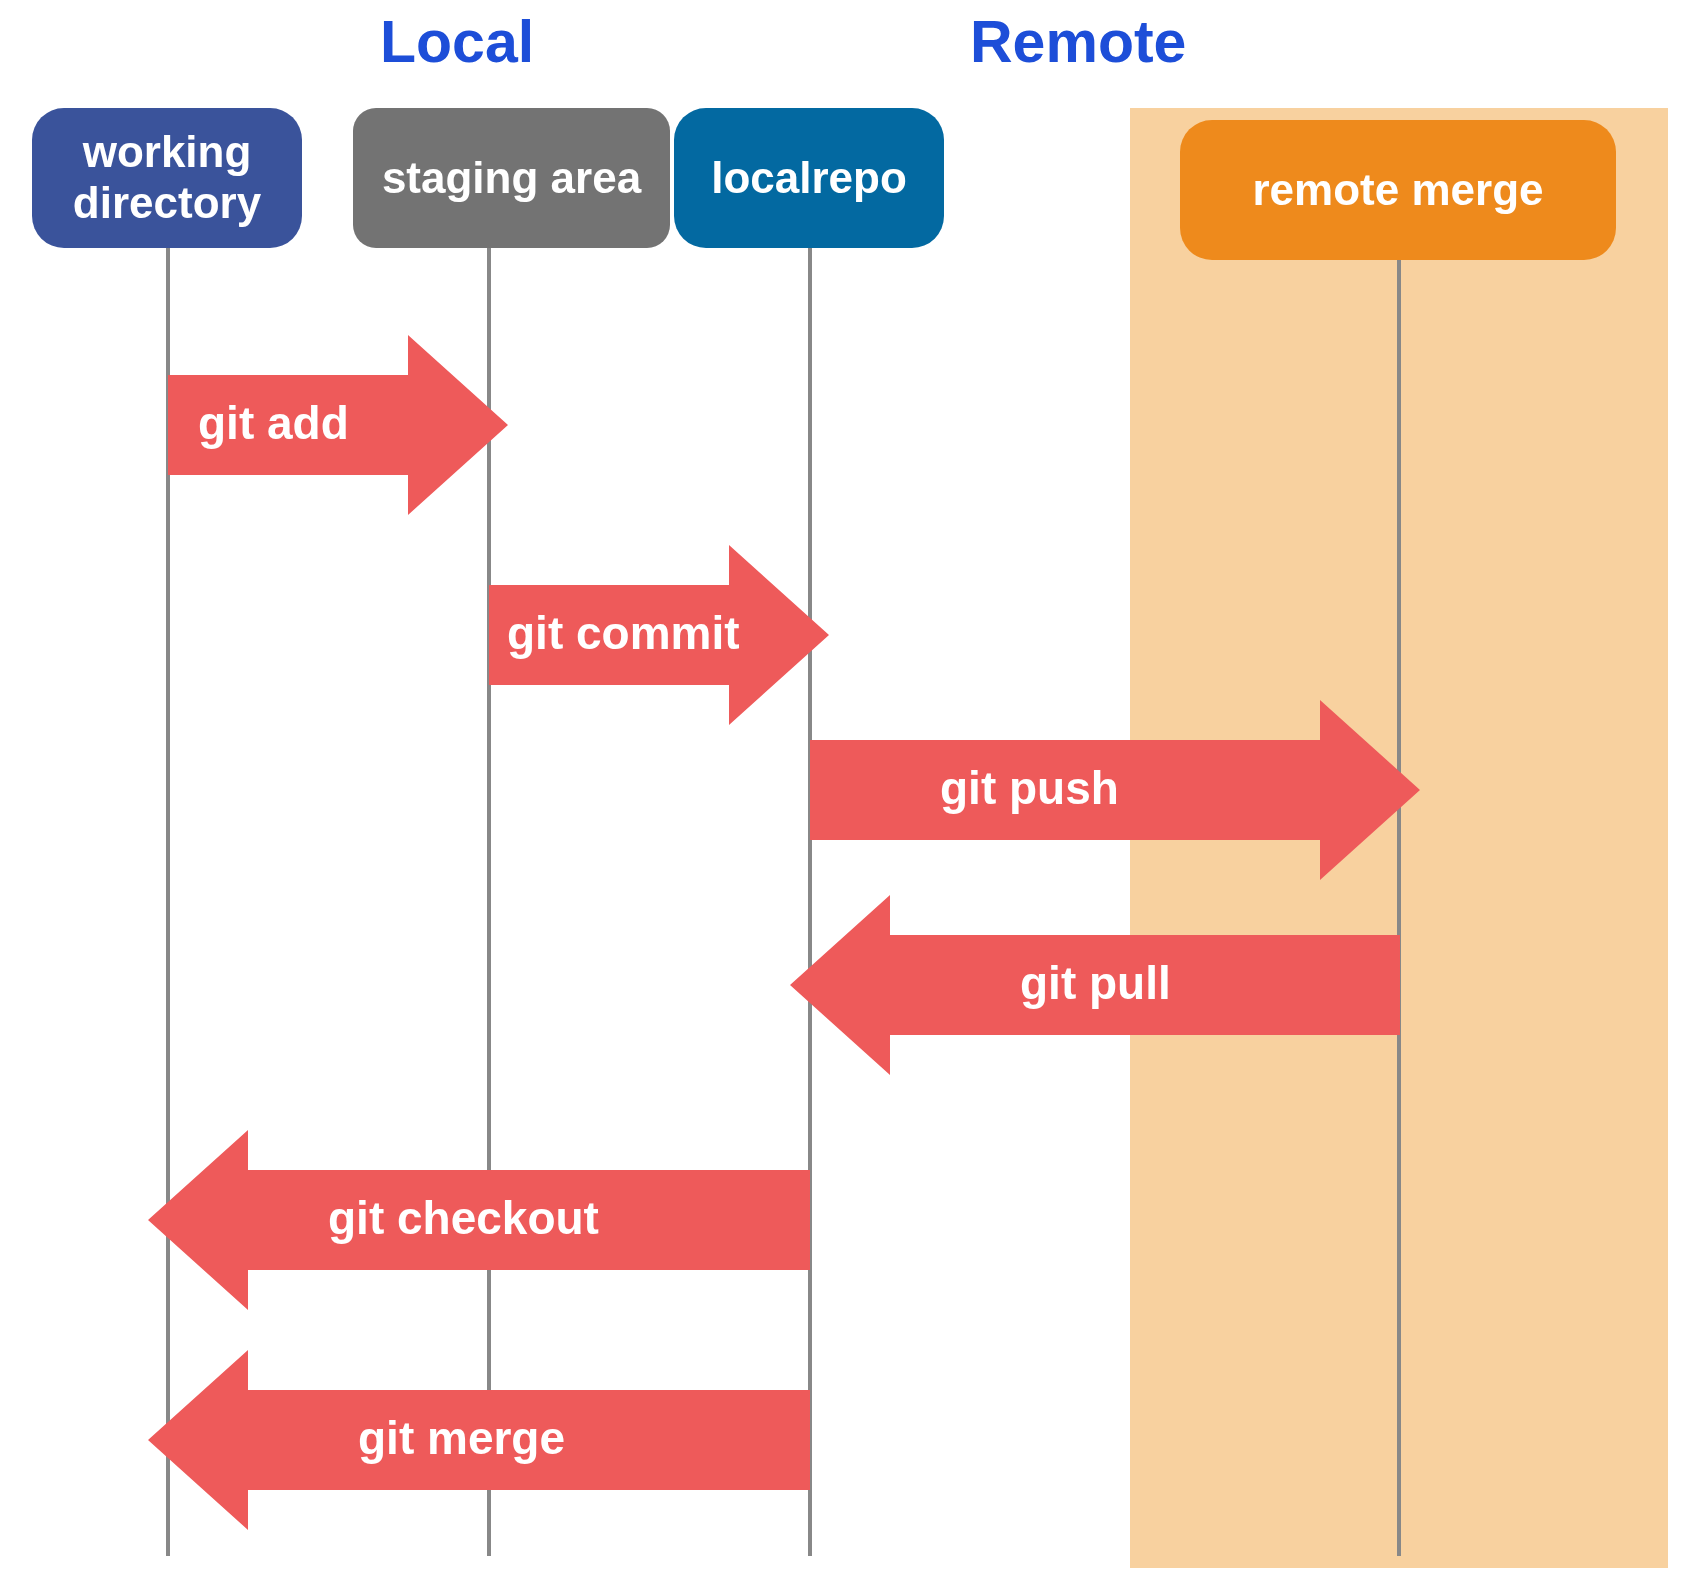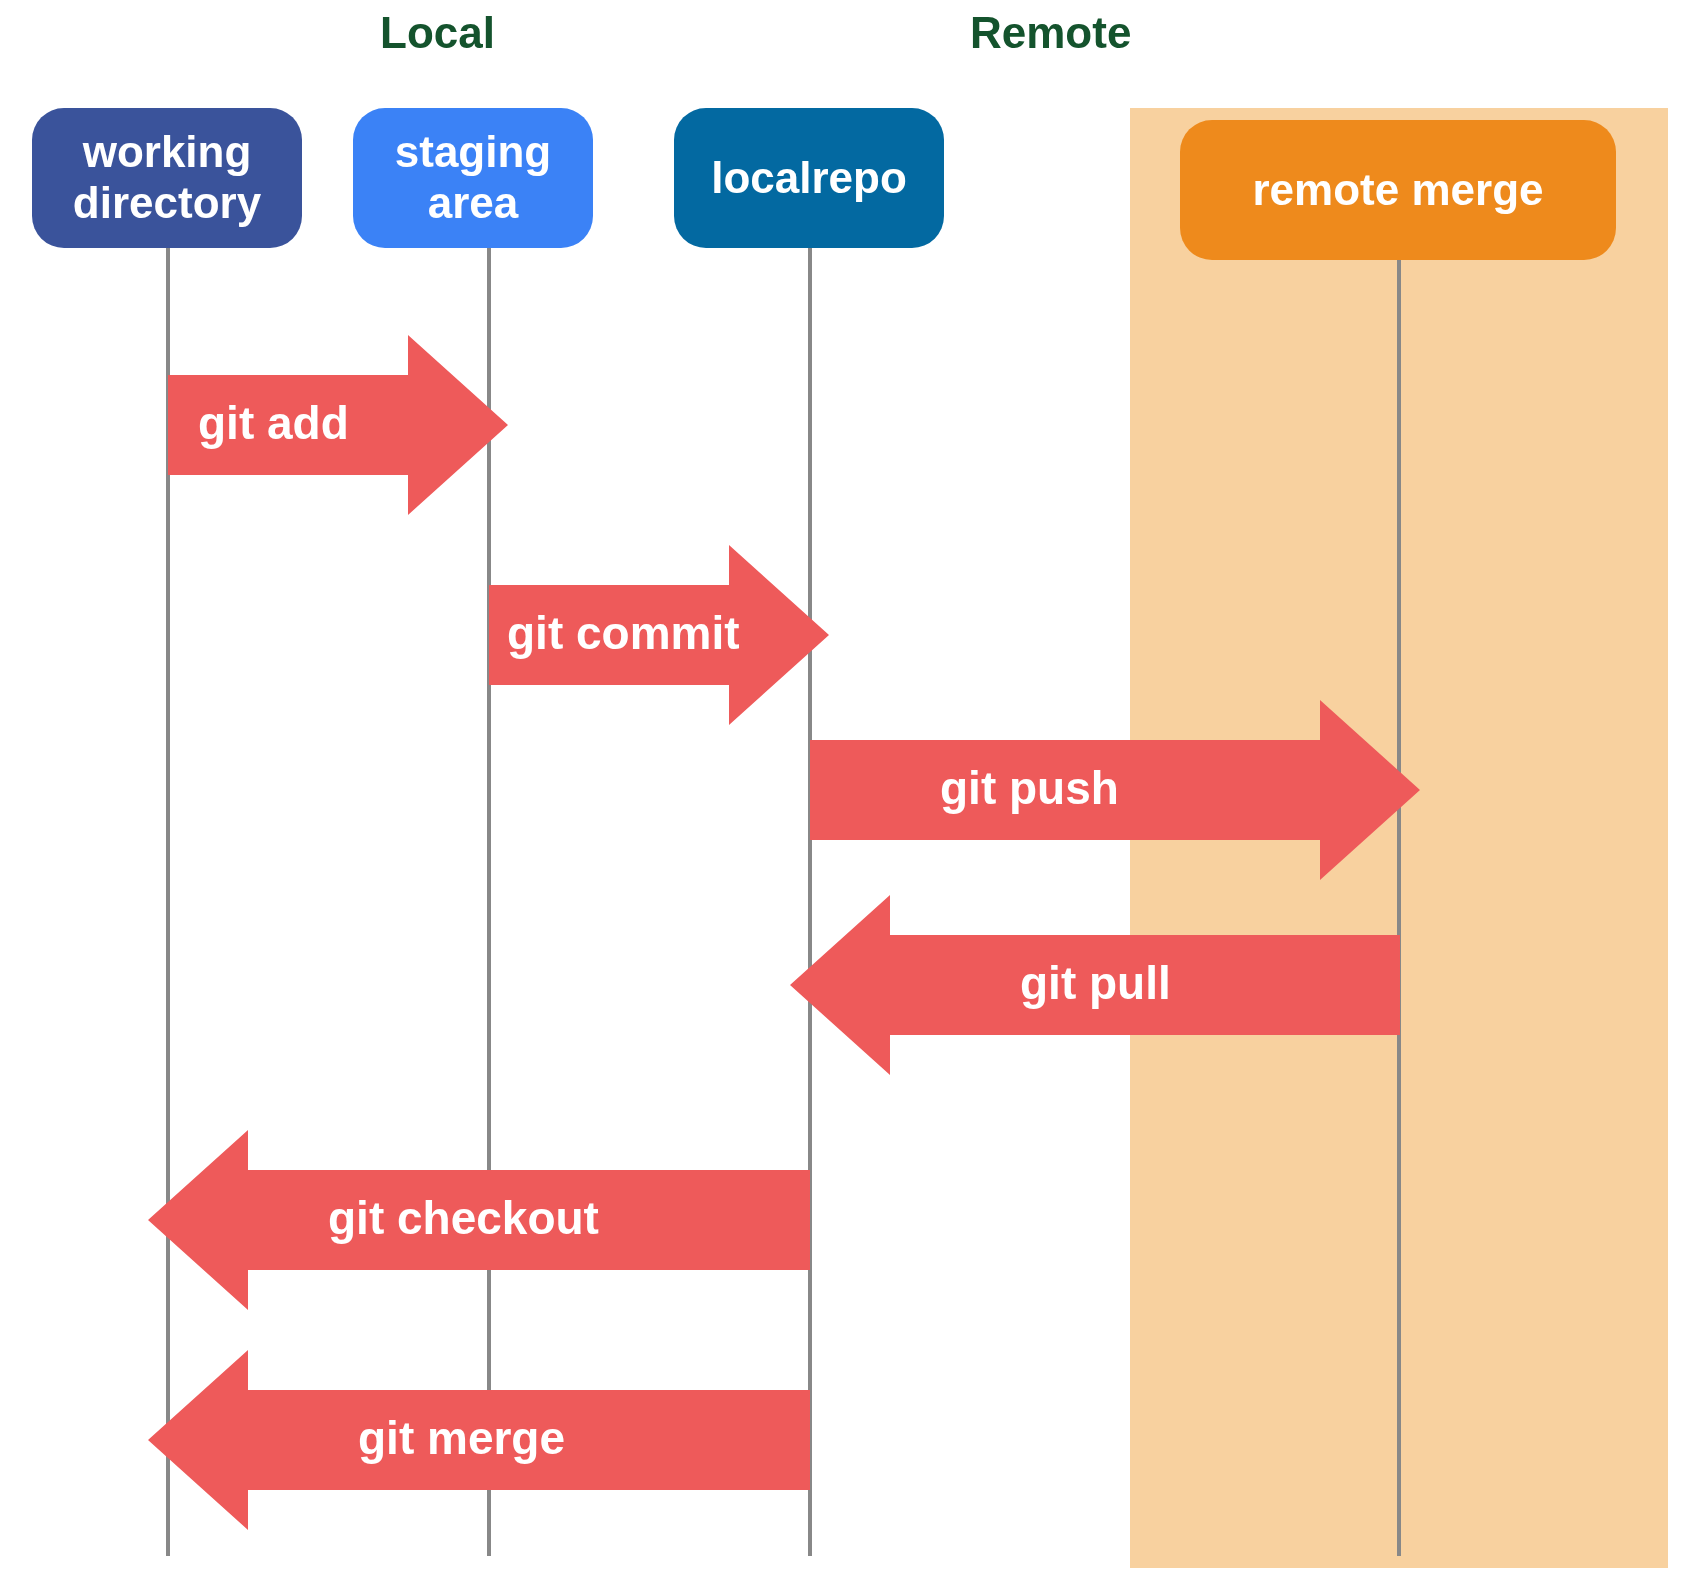--- a/index.html
+++ b/index.html
@@ -12,9 +12,9 @@
   }
   .section-title {
     position: absolute;
-    font-size: 44px;
+    font-size: 59px;
     font-weight: 700;
-    color: #14532d;
+    color: #1d4ed8;
   }
   .lane-box {
     position: absolute;

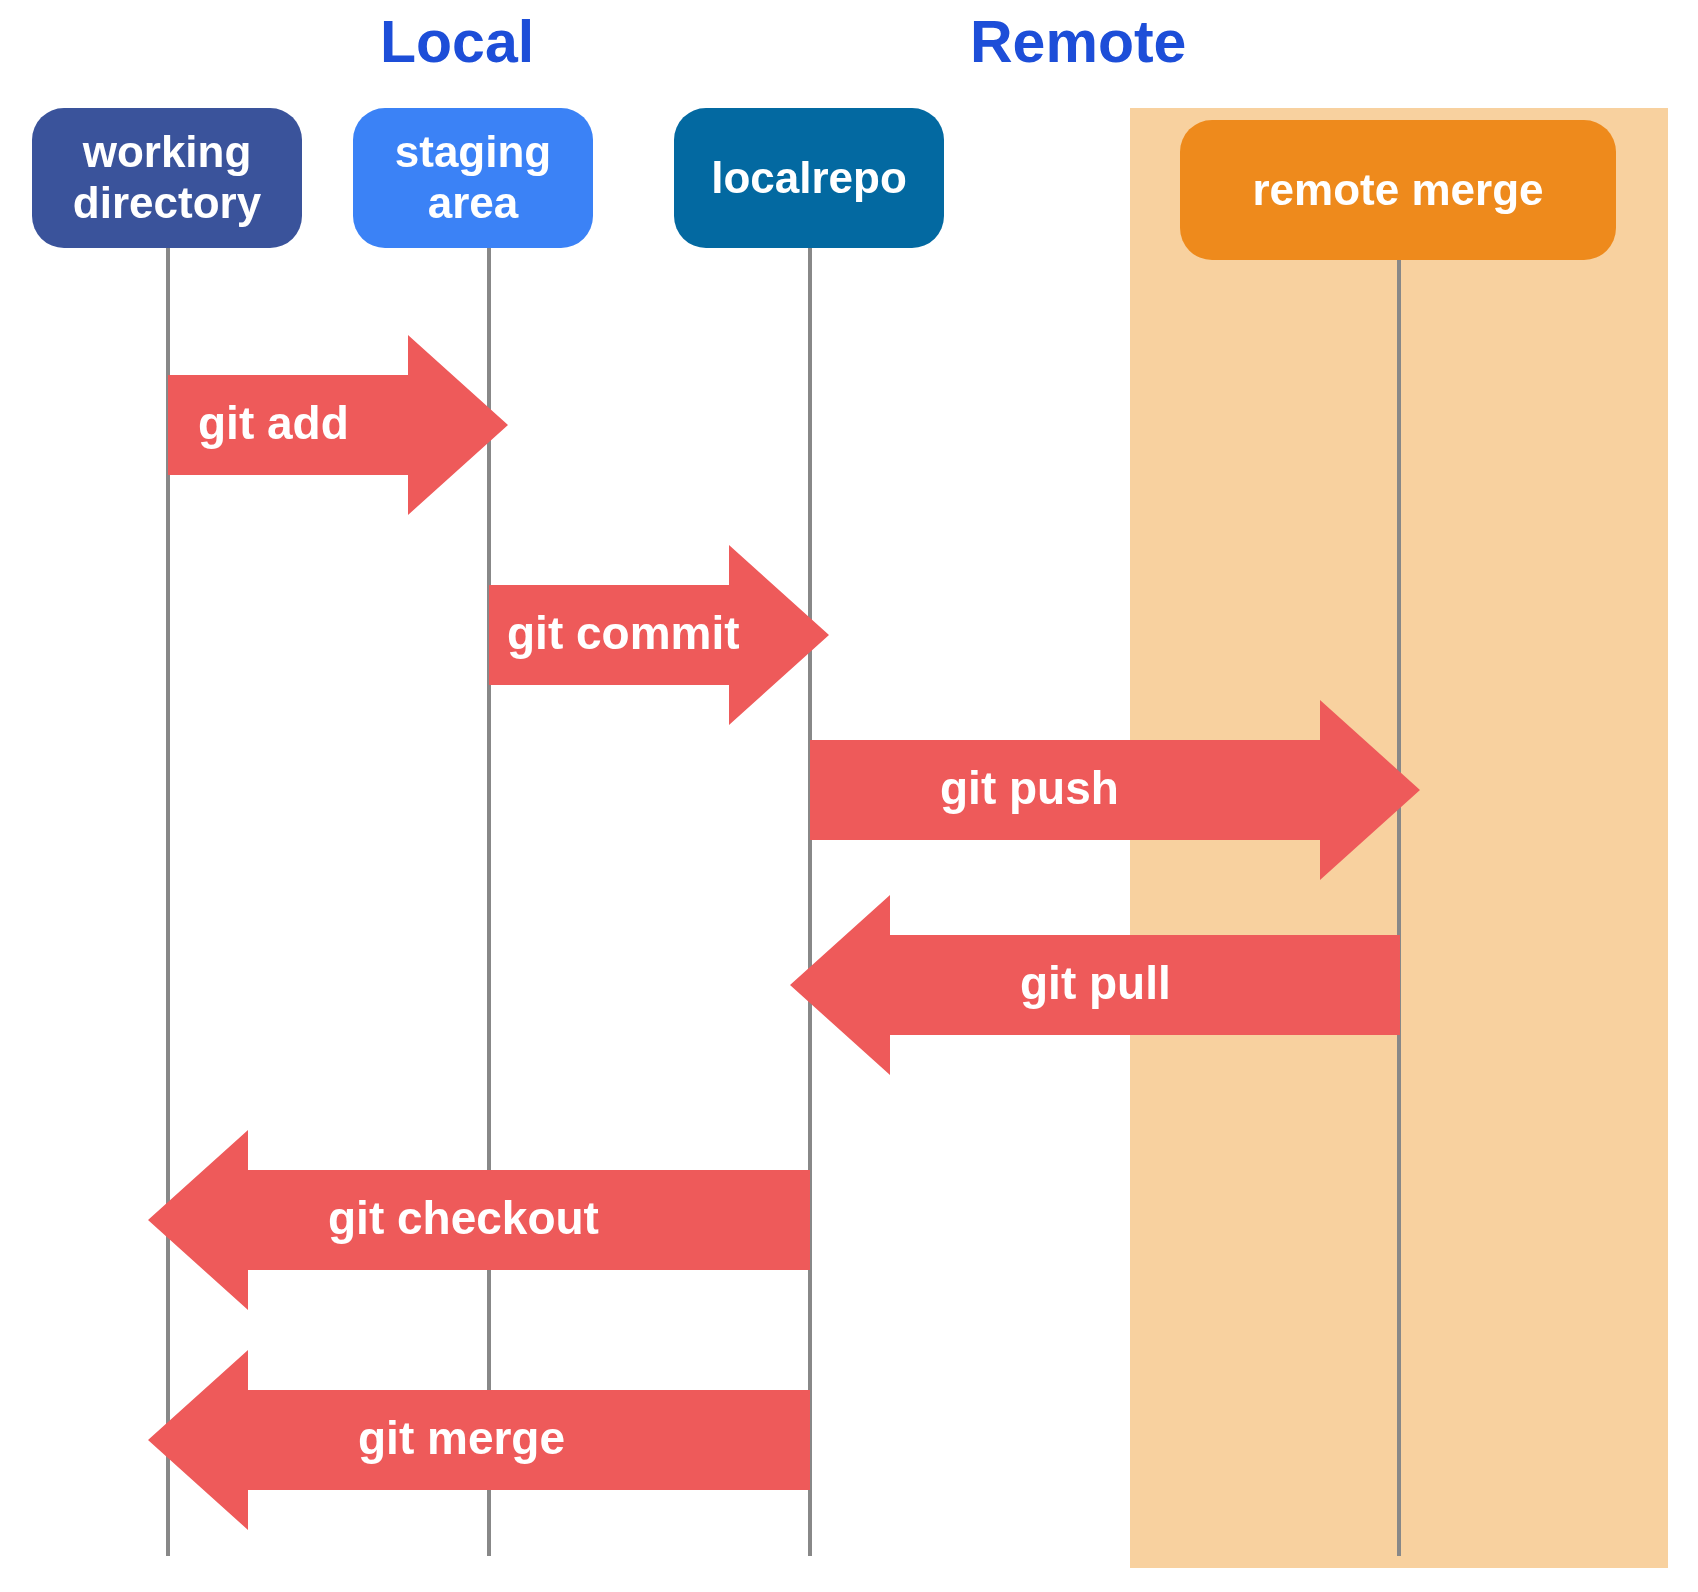--- a/index.html
+++ b/index.html
@@ -65,7 +65,7 @@
 <div class="lane-box" style="left:32px; top:108px; width:270px; height:140px; background:#3a539b;">
     <span>working directory</span>
   </div>
-<div class="lane-box" style="left:353px; top:108px; width:240px; height:140px; background:#3b82f6;">
+<div class="lane-box" style="left:353px; top:108px; width:317px; height:140px; background:#737373;border-radius:23px;">
     <span>staging area</span>
   </div>
 <div class="lane-box" style="left:674px; top:108px; width:270px; height:140px; background:#0369a1;">

